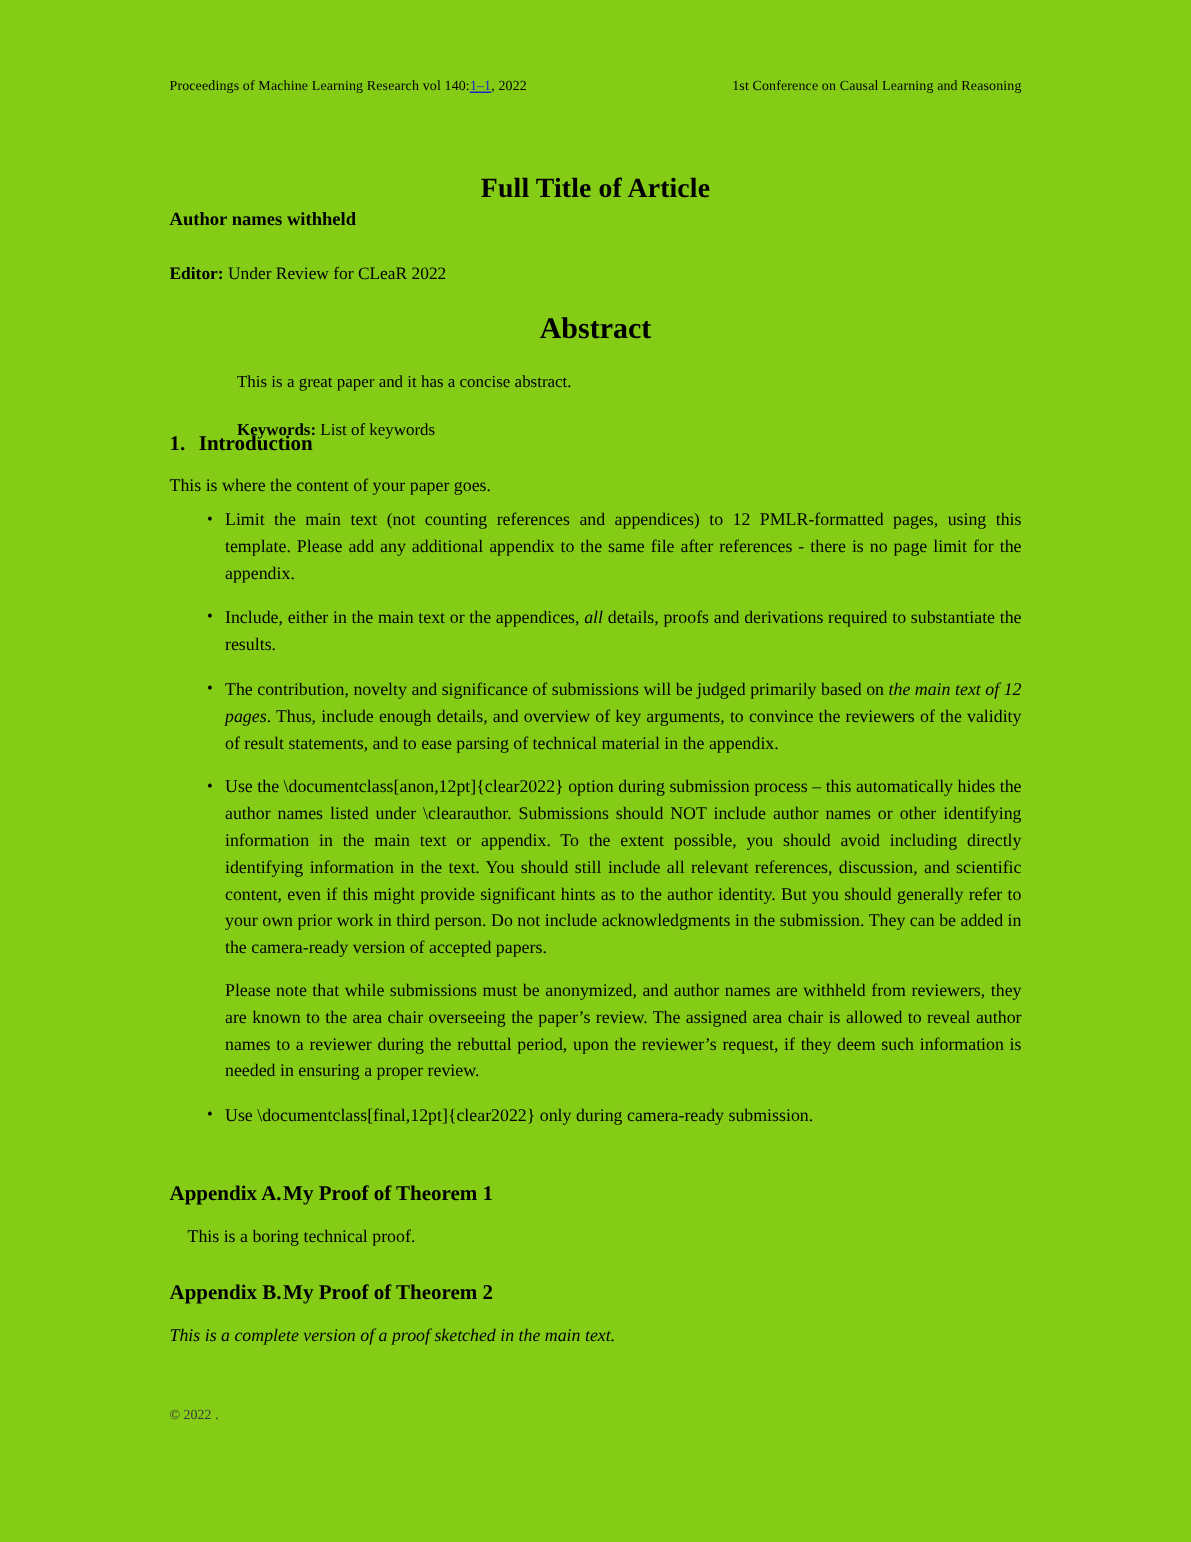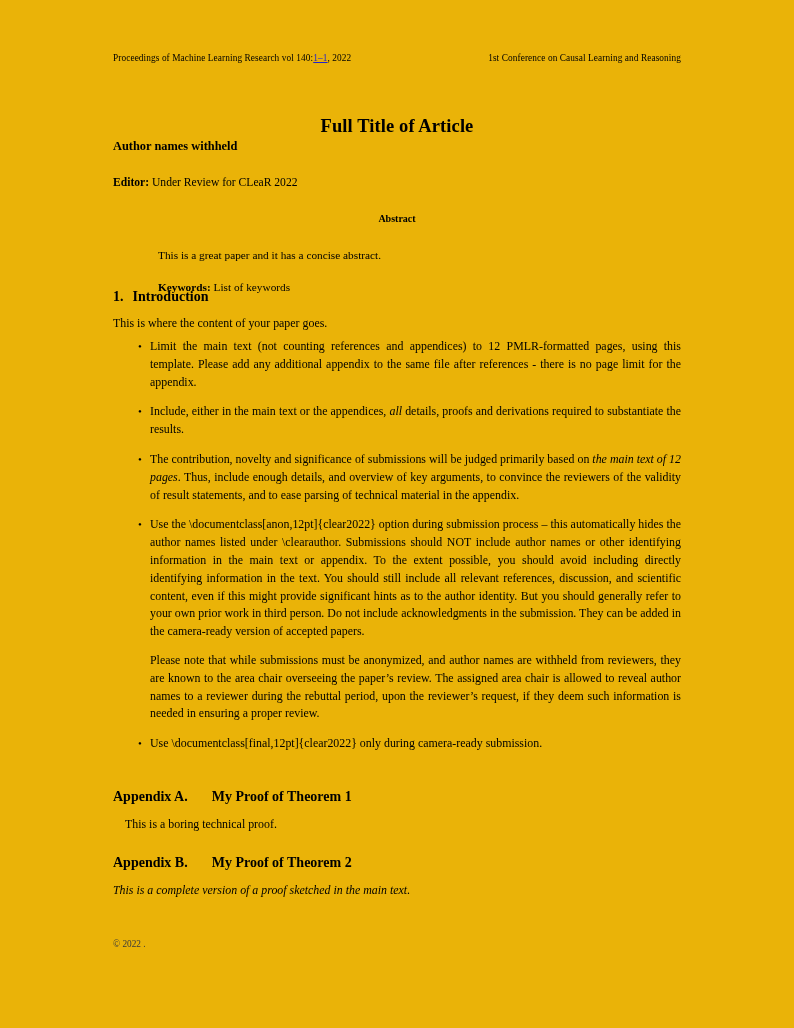--- a/index.html
+++ b/index.html
@@ -19,7 +19,7 @@
   .page {
     position: absolute;
     inset: 0;
-    background: #eab308;
+    background: #84cc16;
   }
 
   

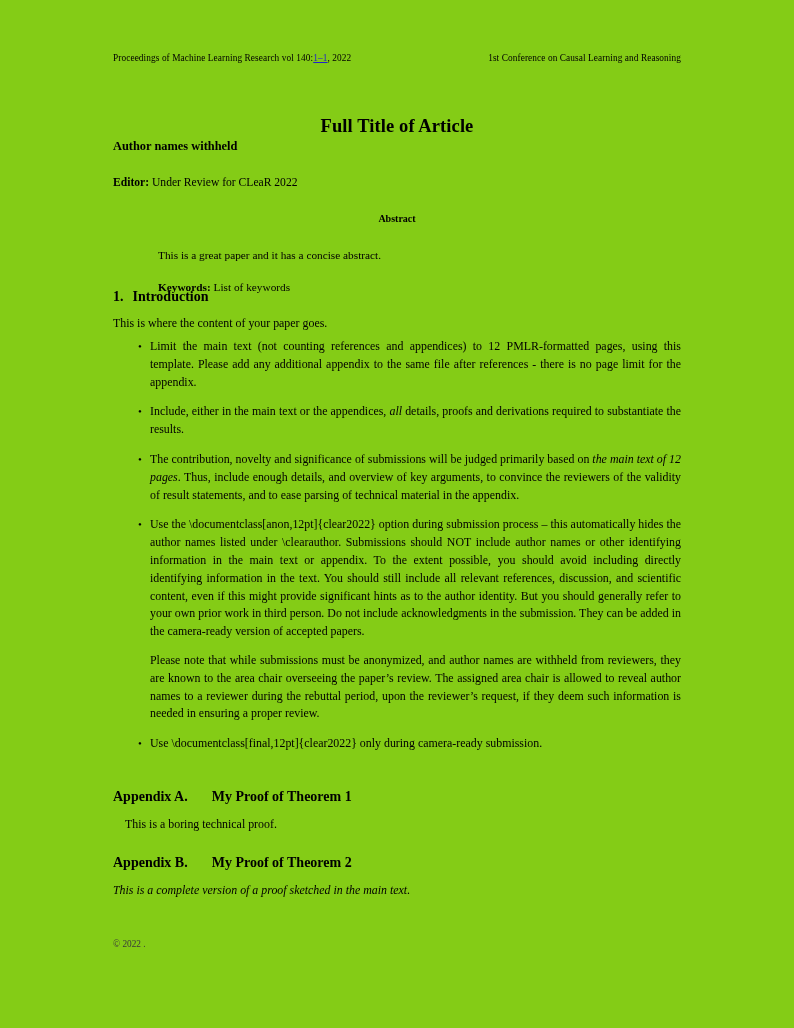--- a/index.html
+++ b/index.html
@@ -77,7 +77,7 @@
     top: 210px;
     width: 568px;
     text-align: center;
-    font-size: 10px;
+    font-size: 20px;
     font-weight: bold;
     line-height: 18px;
   }

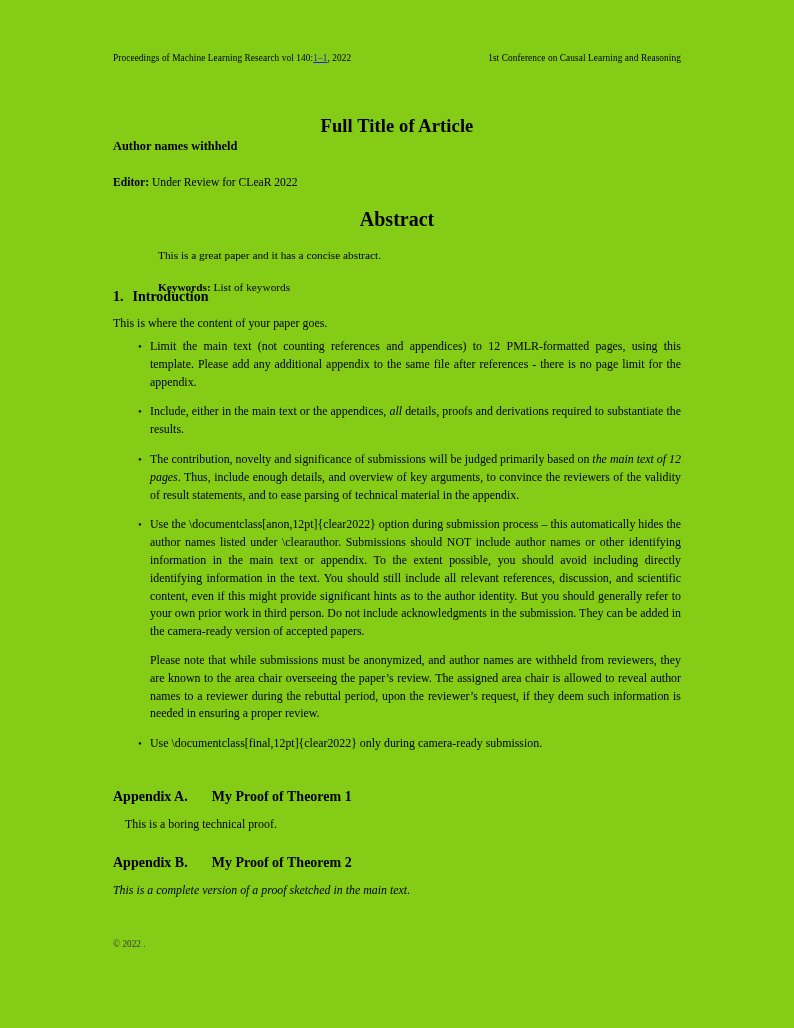--- a/index.html
+++ b/index.html
@@ -103,7 +103,7 @@
     line-height: 18px;
   }
   .section-heading .num { margin-right: 9px; }
-  .section-heading .appx { margin-right: 24px; }
+  .section-heading .appx { margin-right: 1px; }
 
   .para {
     position: absolute;

